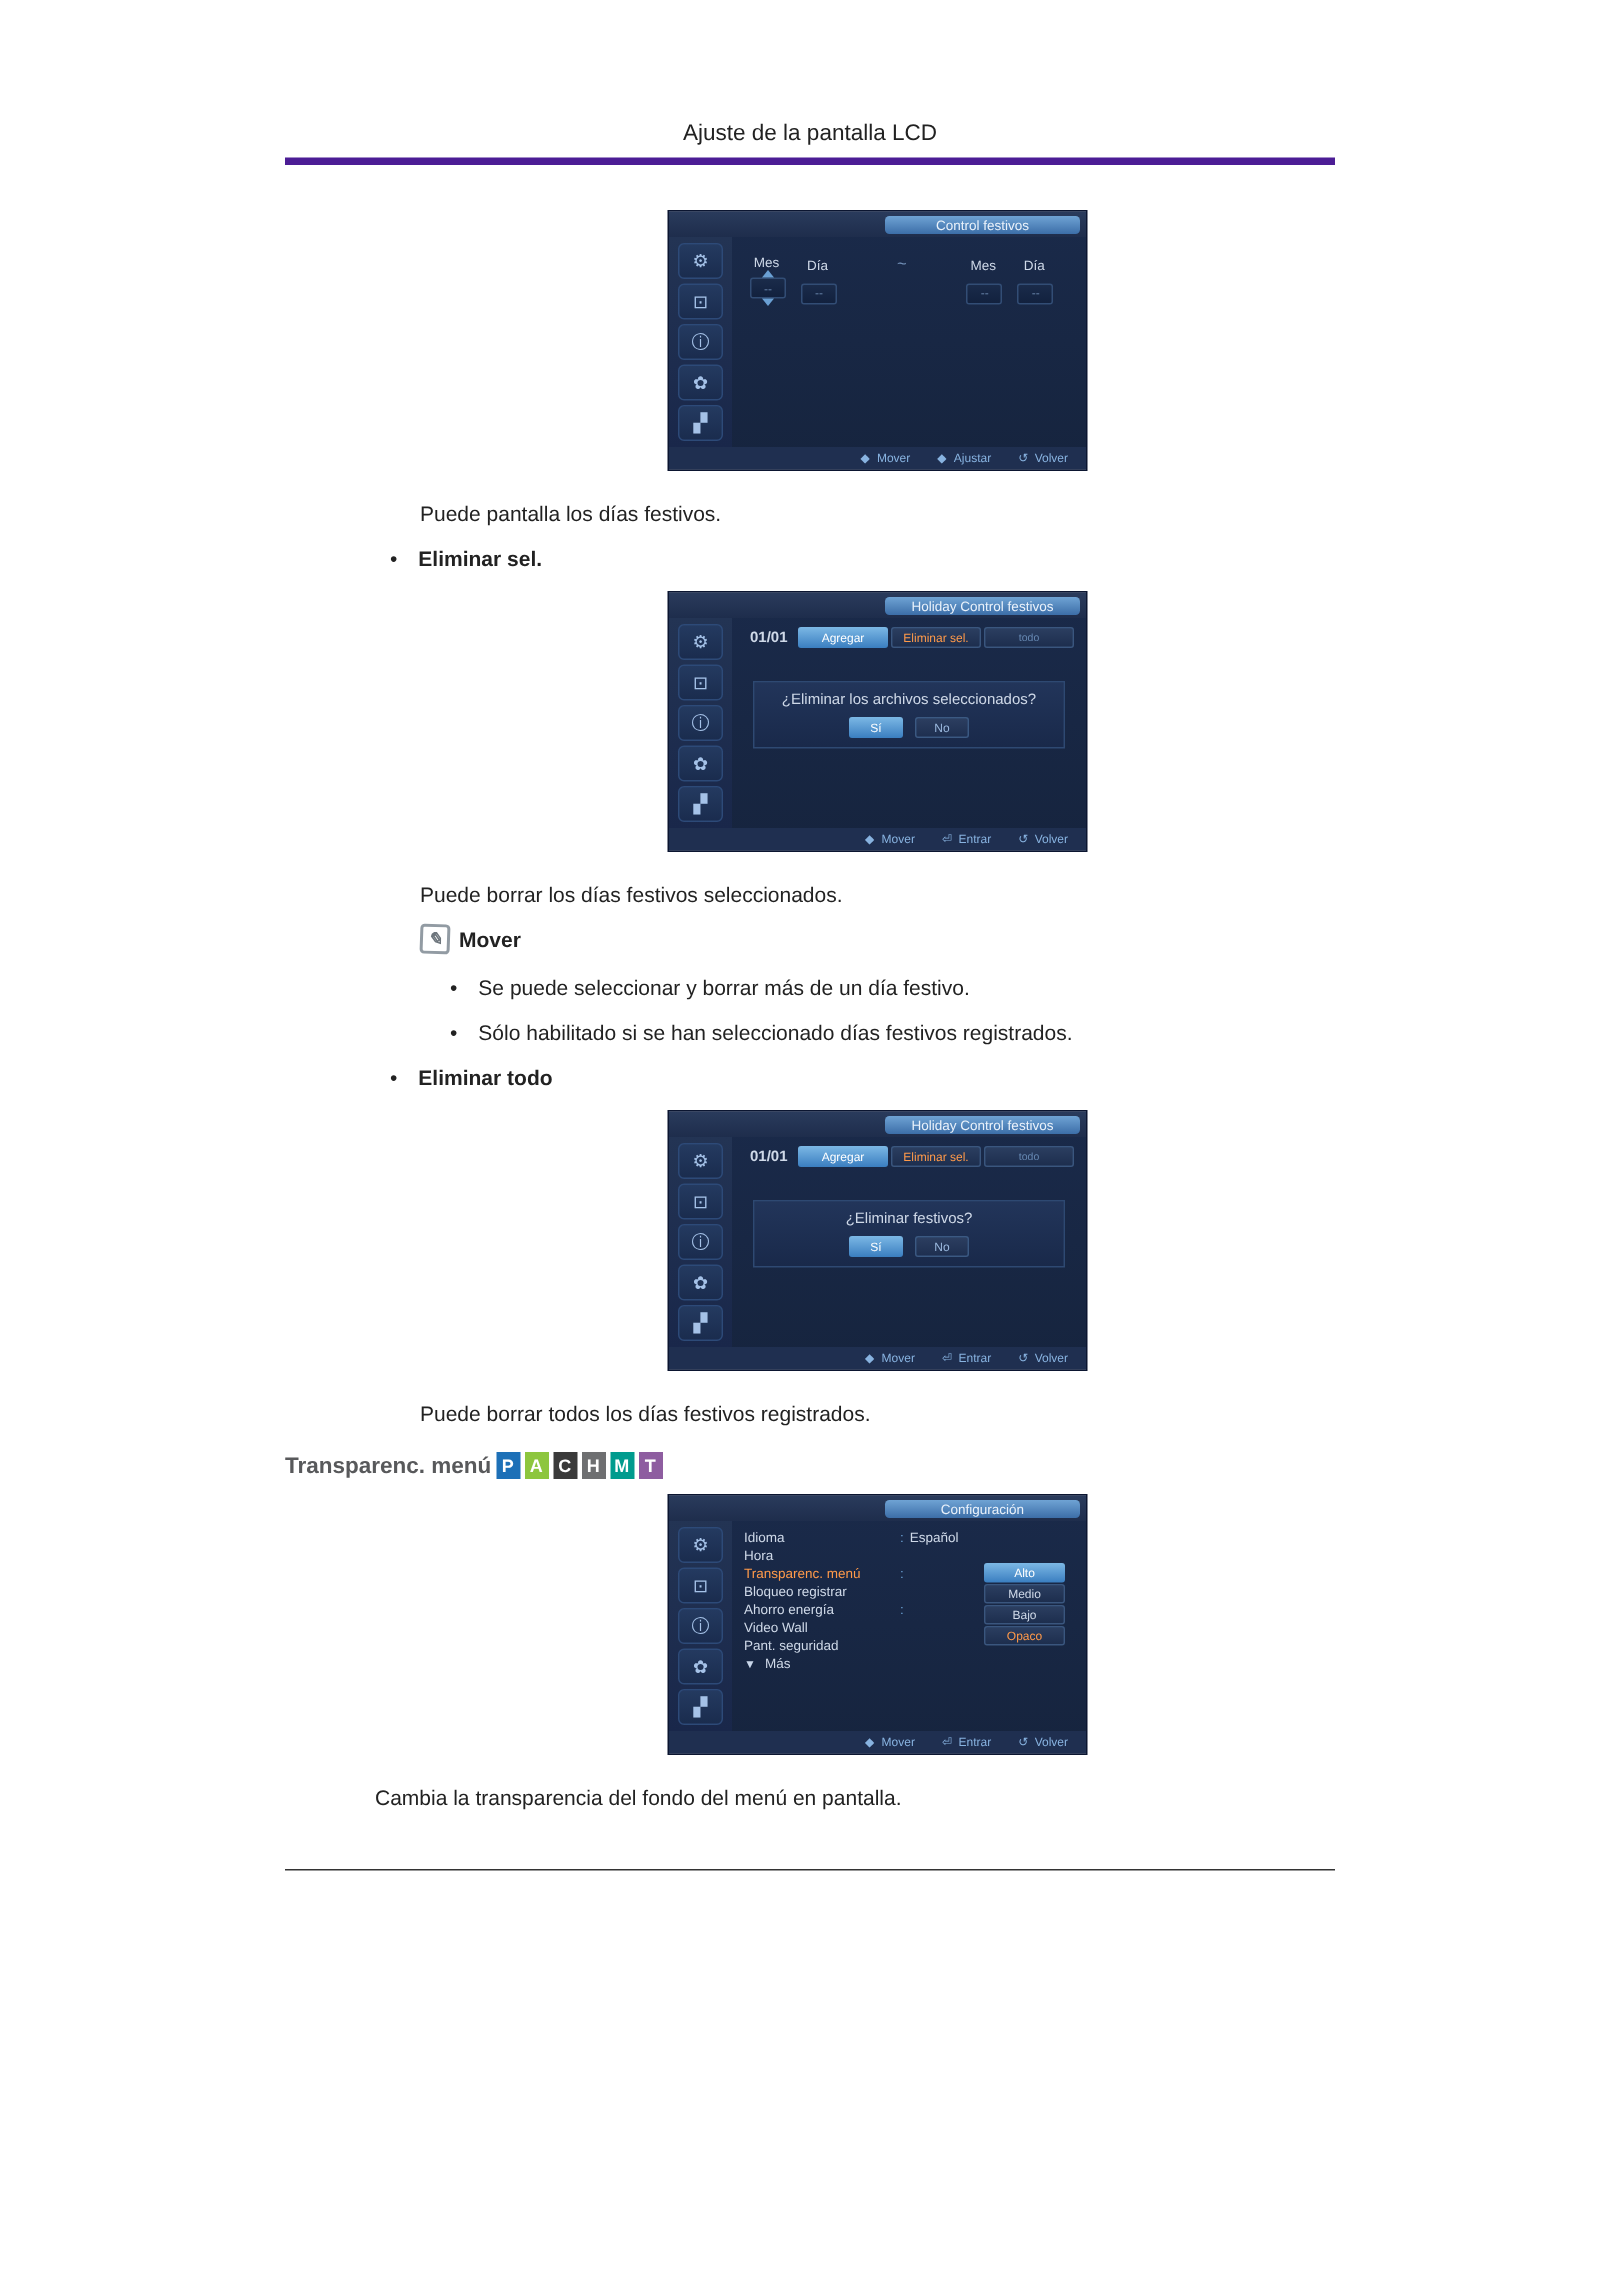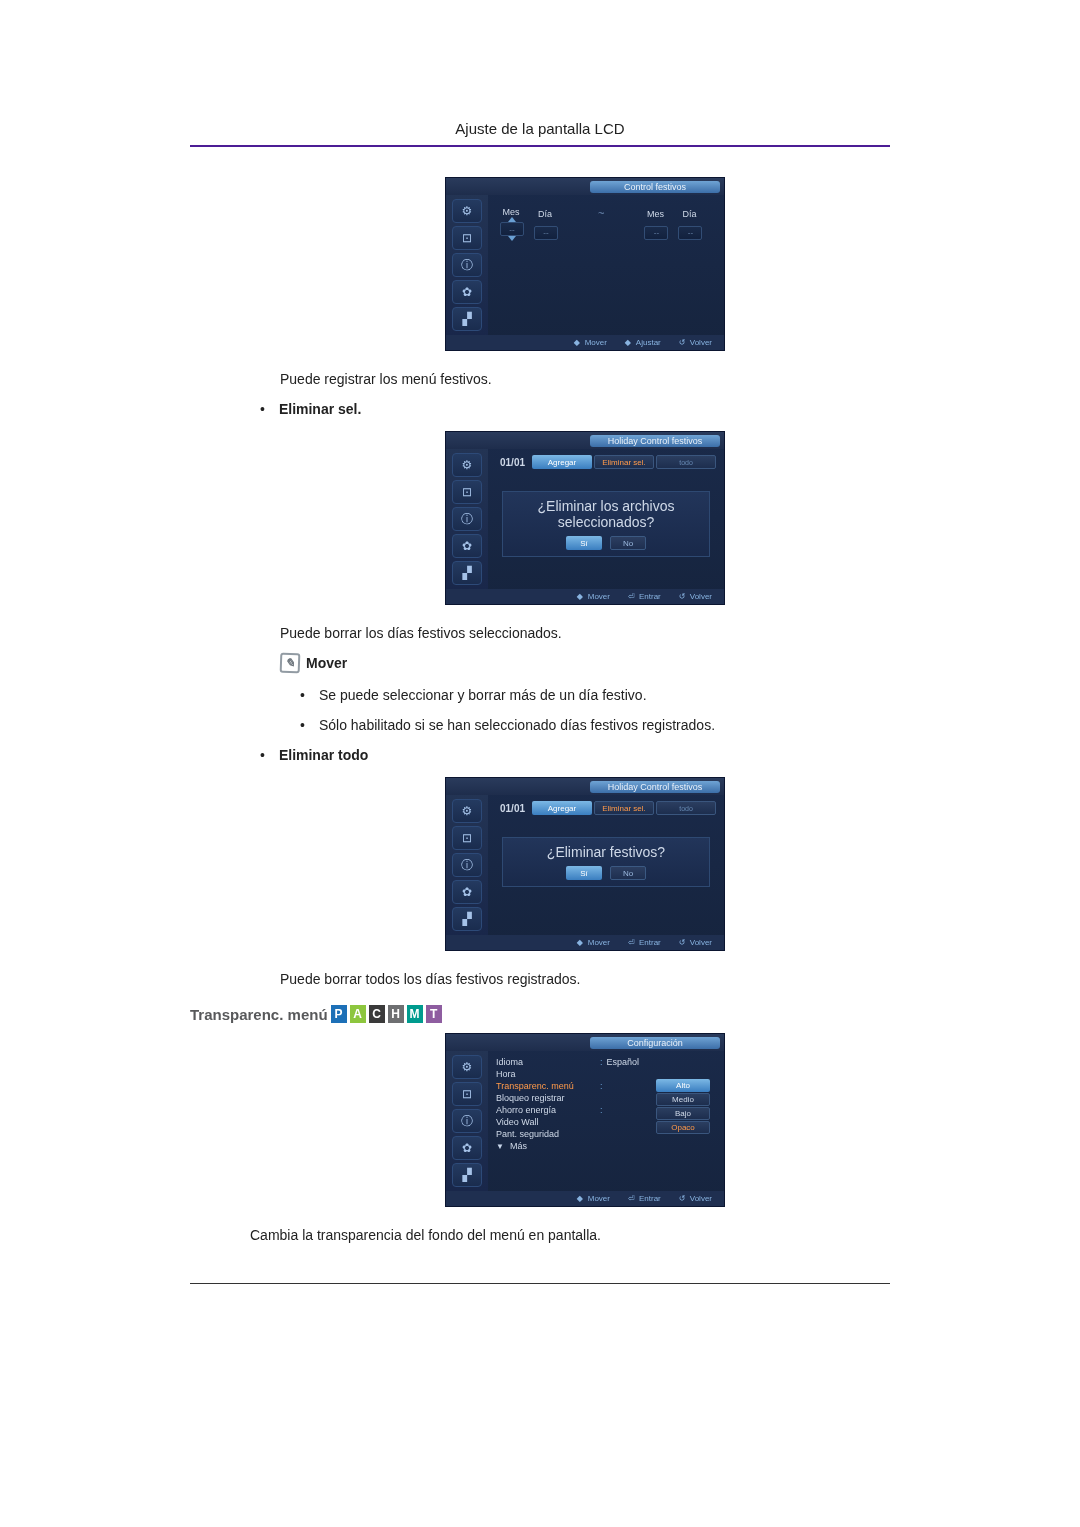--- a/index.html
+++ b/index.html
@@ -18,11 +18,10 @@
 }
 .page-header {
   text-align: center;
-  border-bottom: 2px solid #4c1d95;
+  border-bottom: 5px solid #4c1d95;
   padding-bottom: 8px;
   margin-bottom: 30px;
   font-size: 15px;
-  margin-top: 40px;
 }
 .content { margin-left: 90px; }
 

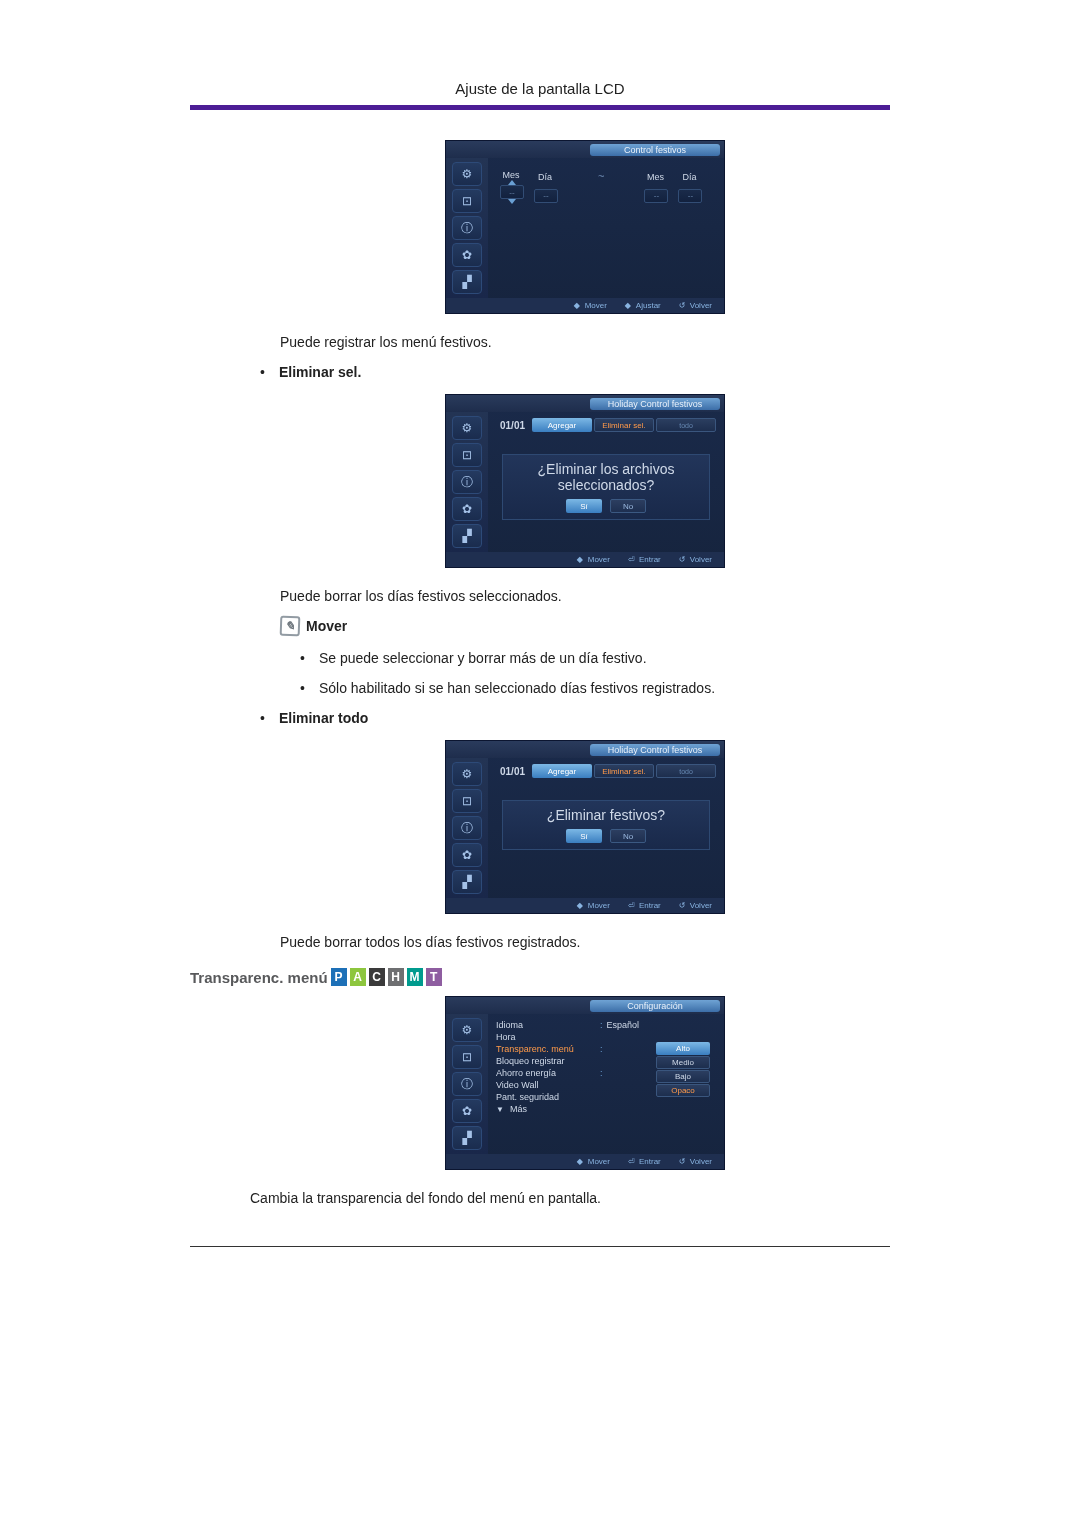--- a/index.html
+++ b/index.html
@@ -258,7 +258,7 @@
       </div>
     </div>
 
-    <p class="body-text">Puede registrar los menú festivos.</p>
+    <p class="body-text">Puede pantalla los días festivos.</p>
 
     <ul class="bullet-list">
       <li>

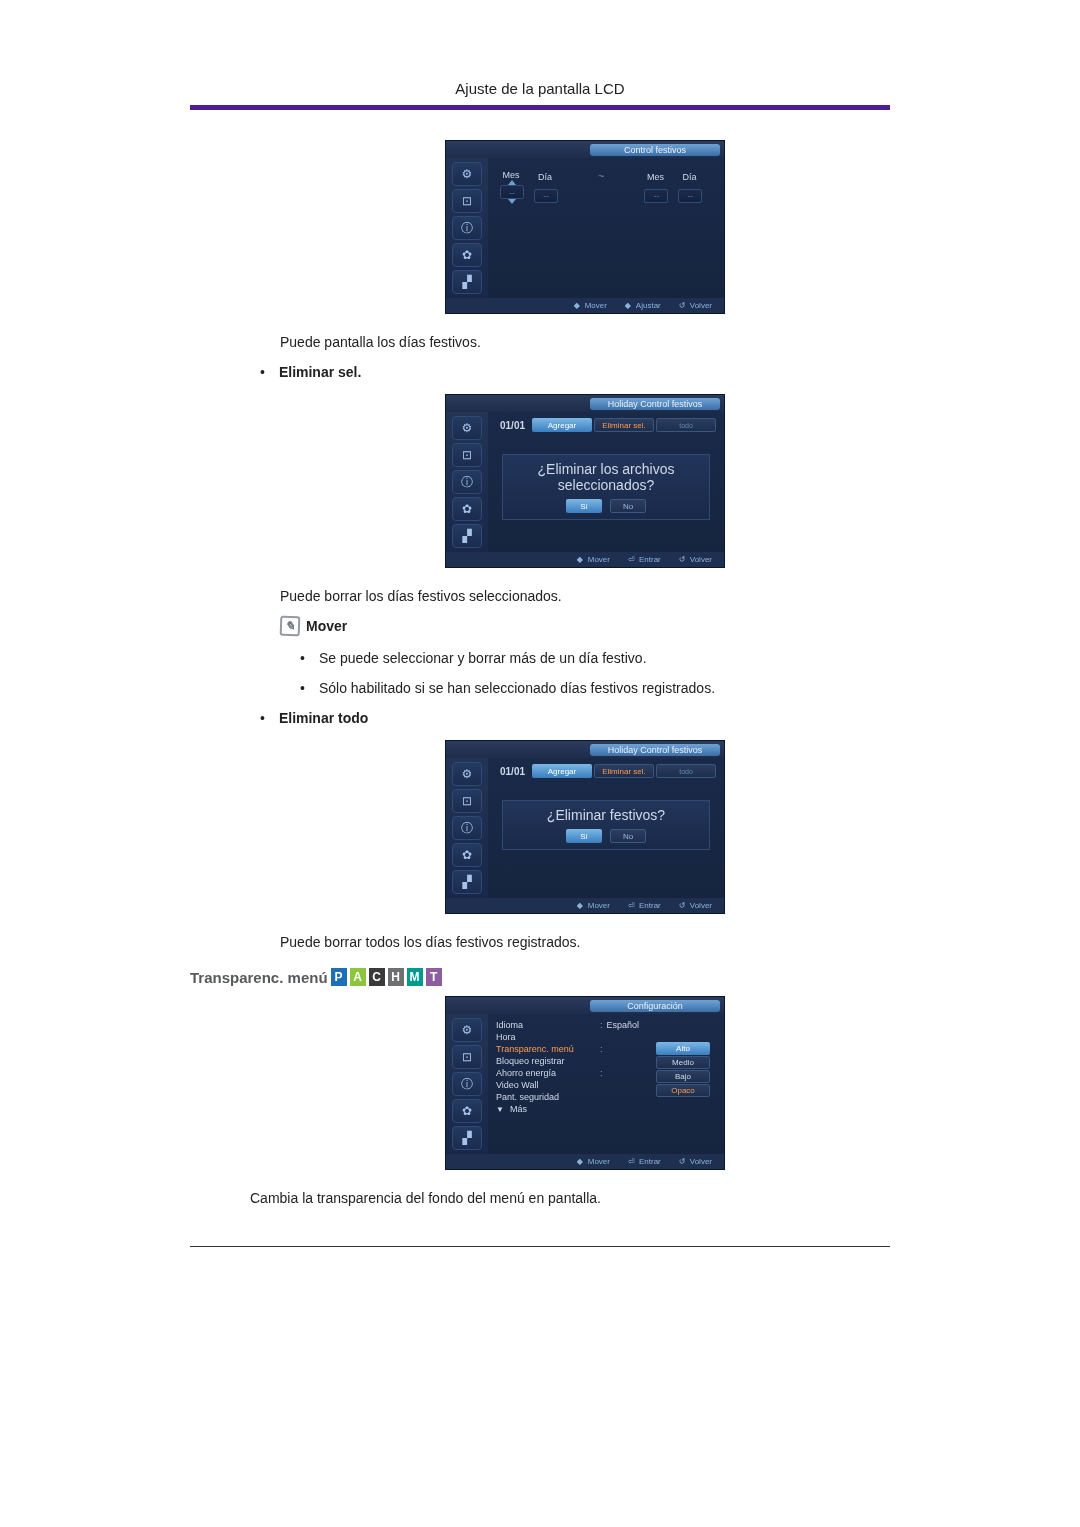--- a/index.html
+++ b/index.html
@@ -123,7 +123,7 @@
   padding:6px;
   text-align:center;
 }
-.dialog-msg { color:#cfd9e8; font-size:14px; margin-bottom:6px; }
+.dialog-msg { color:#cfd9e8; font-size:10px; margin-bottom:6px; }
 .dialog-btns { display:flex; justify-content:center; gap:8px; }
 .dbtn { width:36px; height:14px; font-size:8px; display:flex; align-items:center; justify-content:center; border-radius:2px; }
 .dbtn.yes { background:linear-gradient(#7cb8e5,#3a7ec0); color:#fff; }

